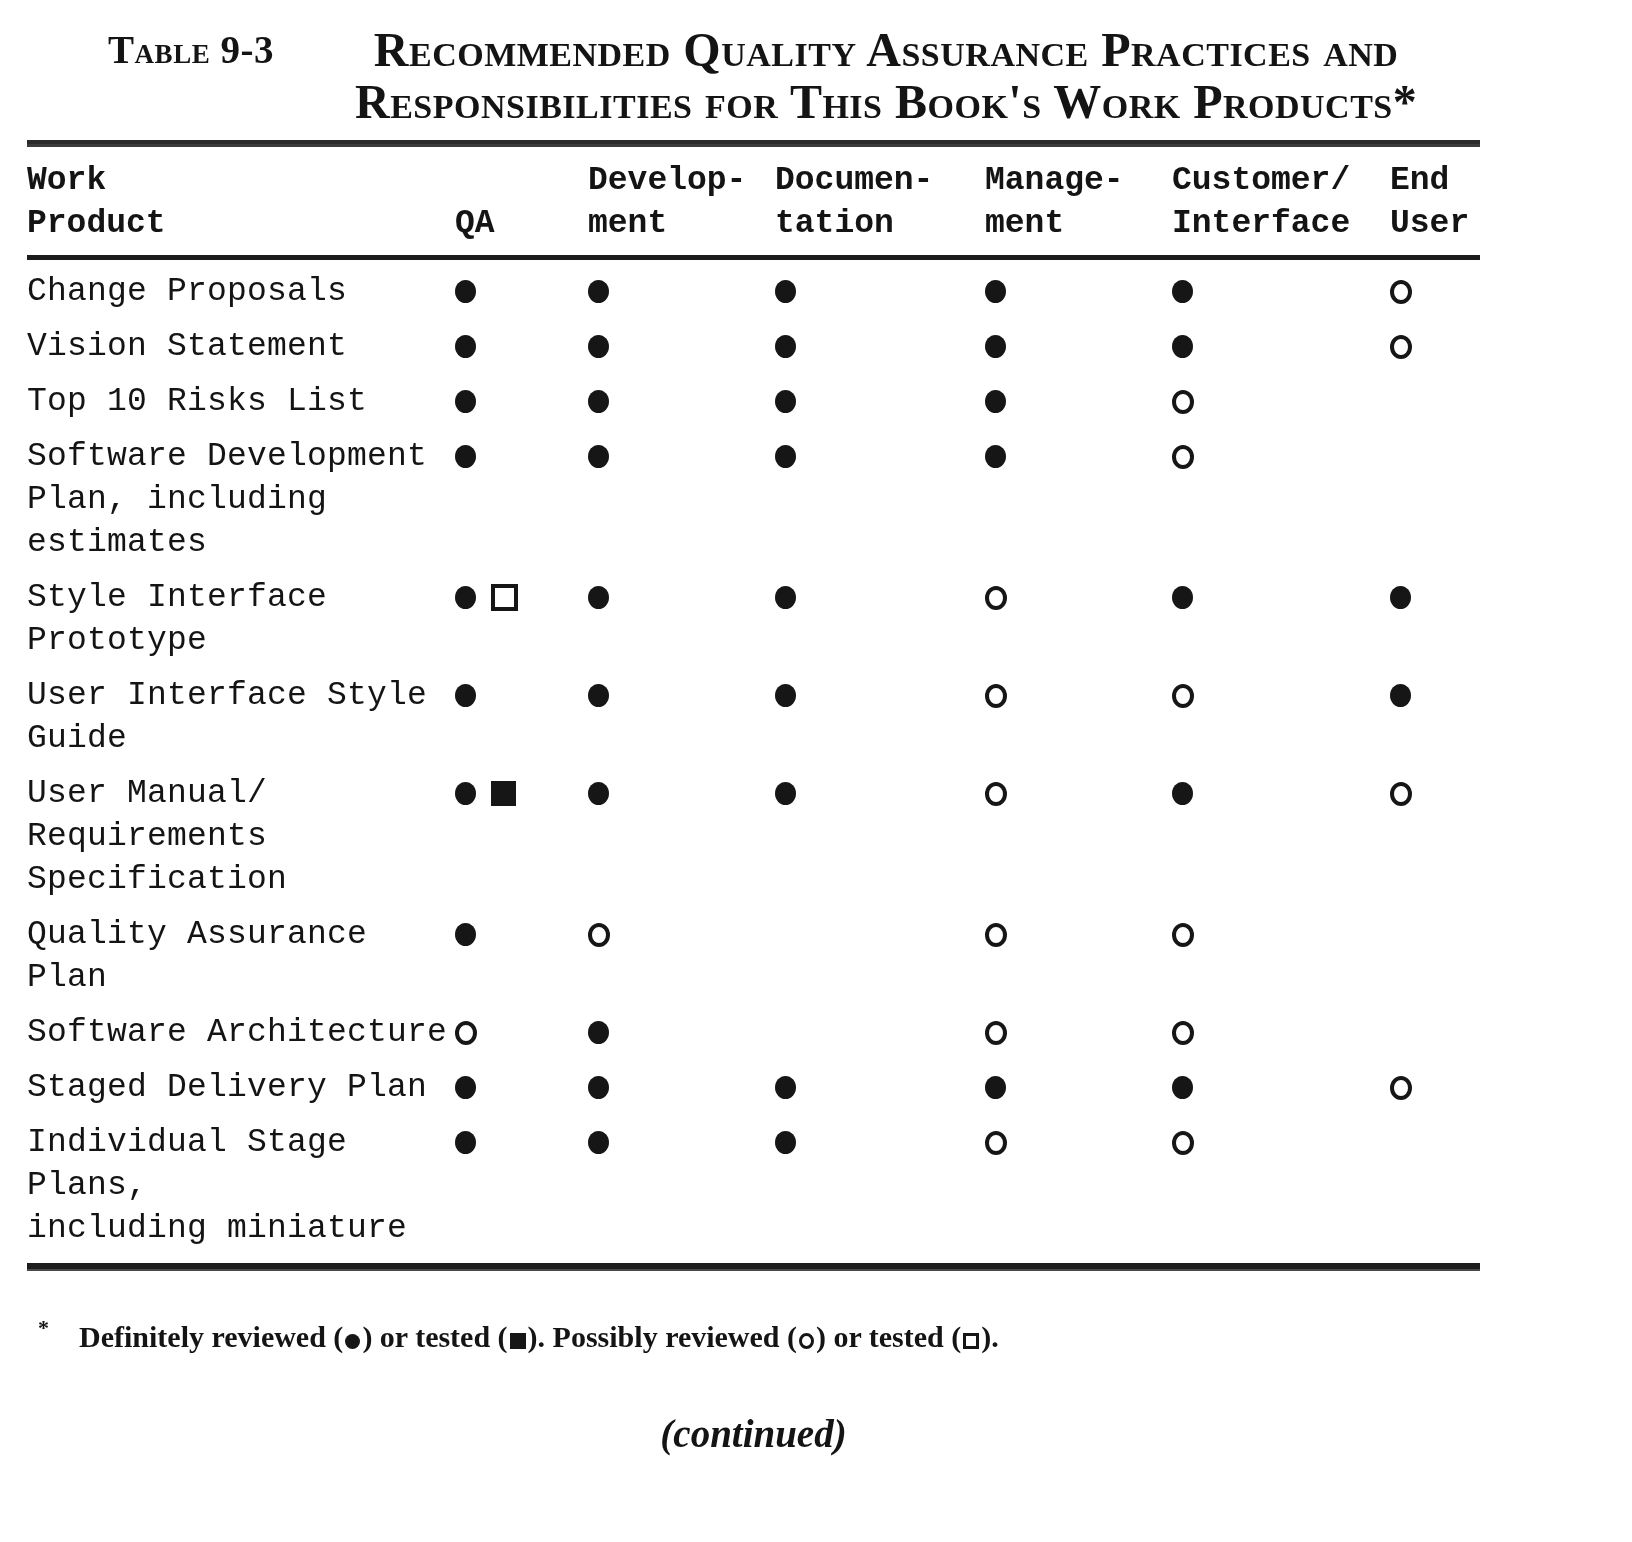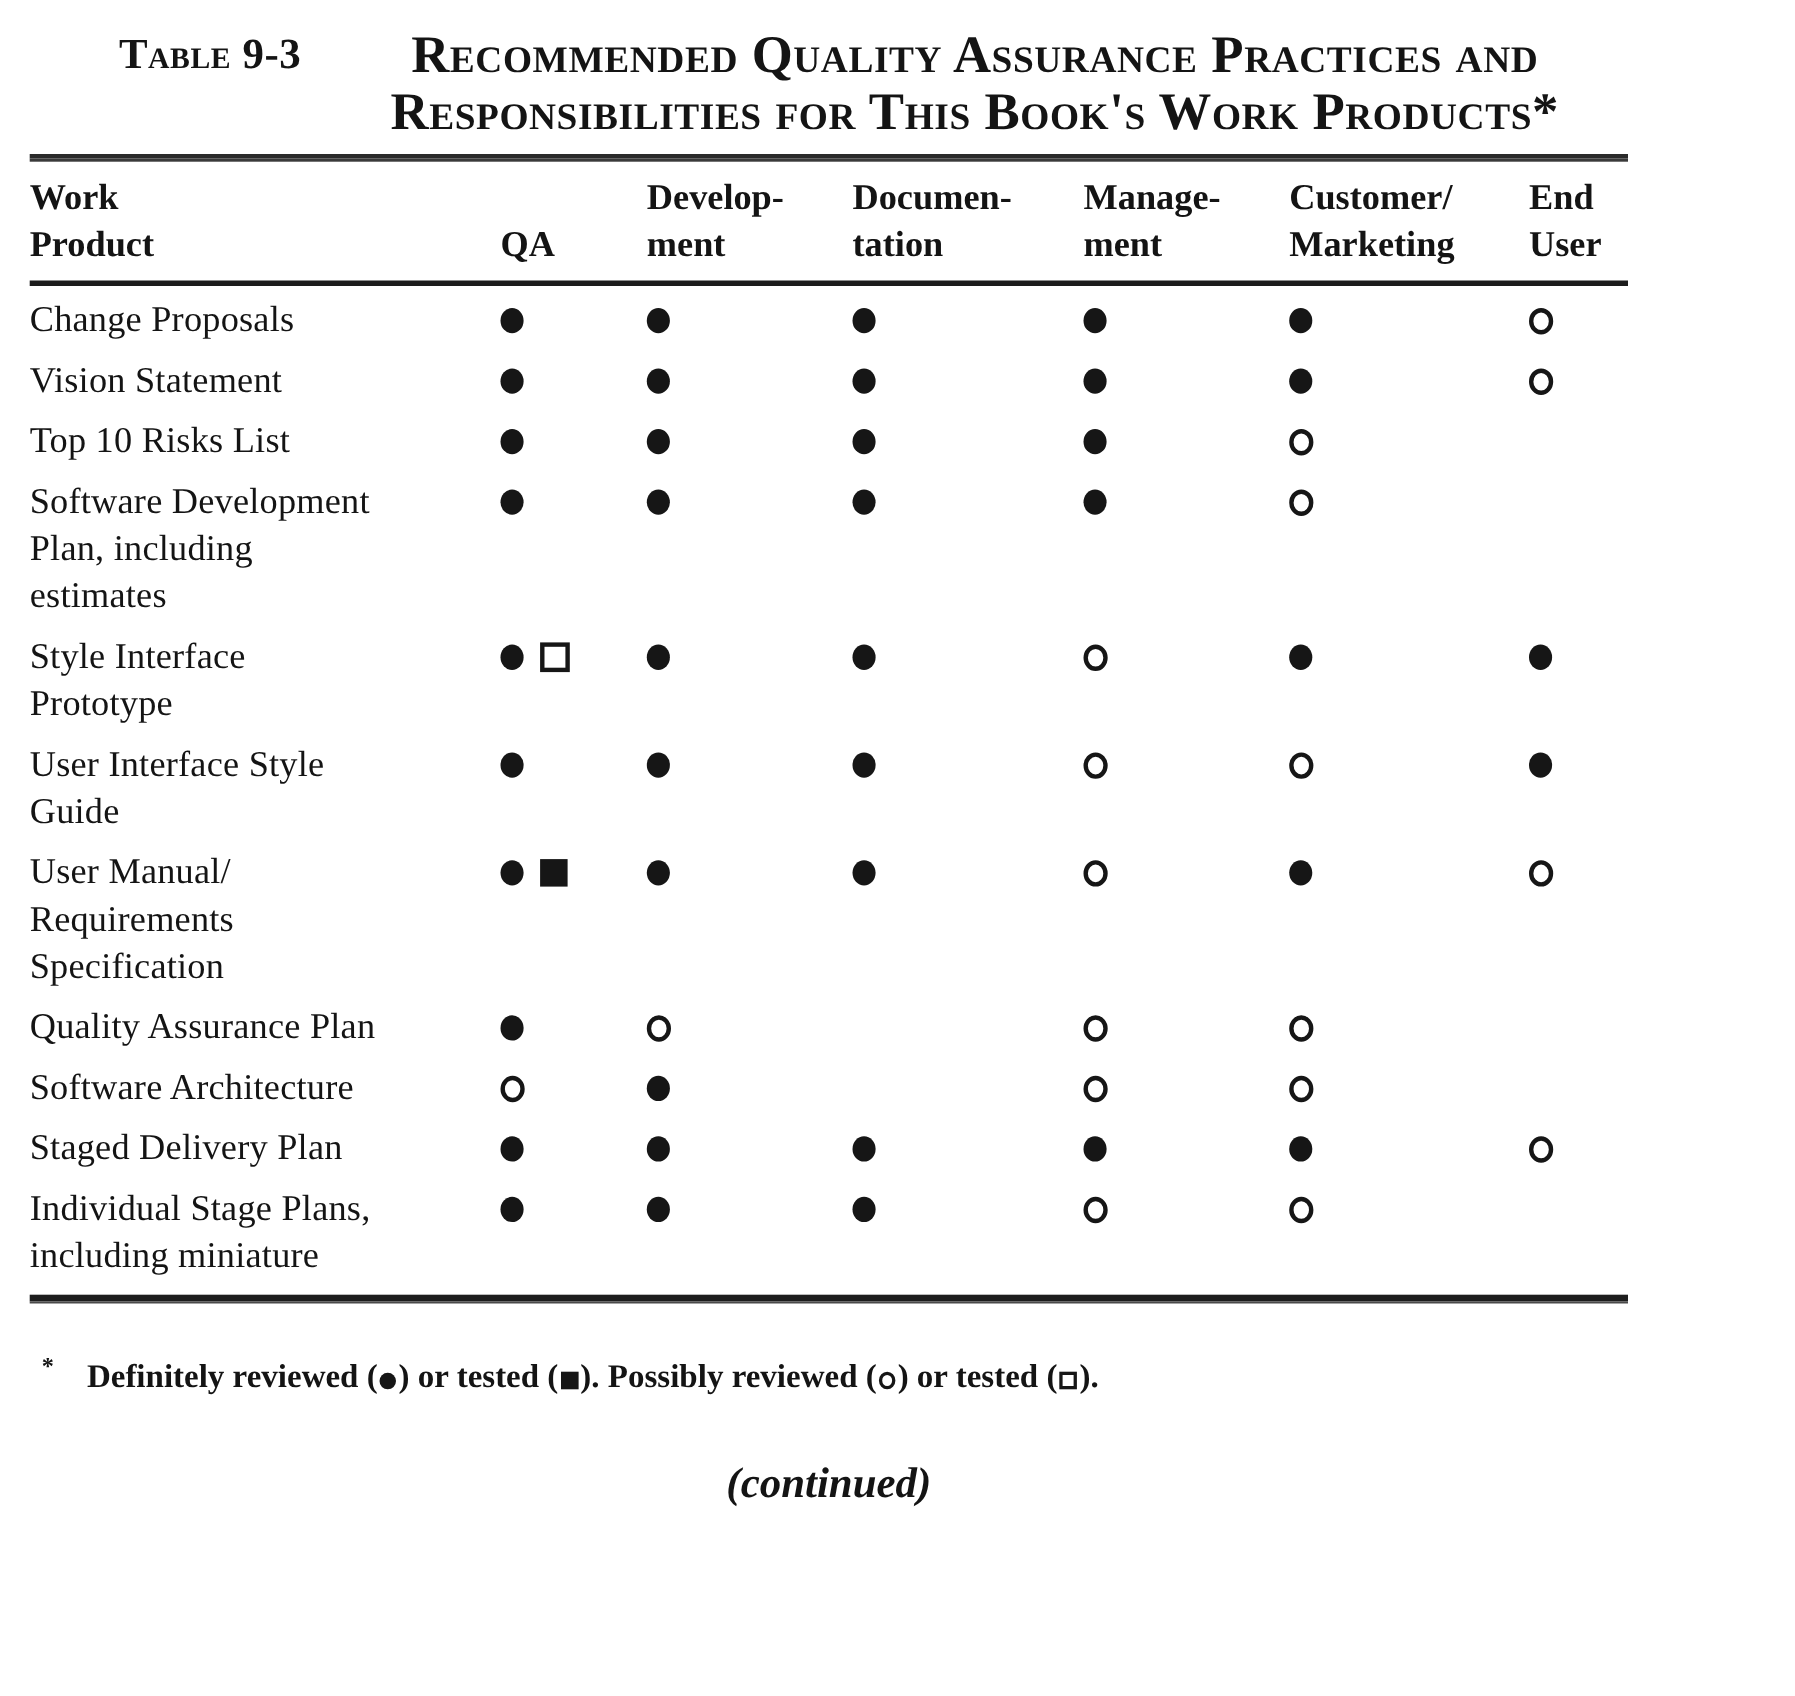--- a/index.html
+++ b/index.html
@@ -22,7 +22,7 @@
   .title { font-variant: small-caps; font-weight: 700; font-size: 48px; line-height: 52px; letter-spacing: 0.5px; font-family: Liberation Serif, serif; }
 
   
-  .tbl { margin-left: 27px; width: 1453px; }
+  .tbl { margin-left: 27px; width: 1453px; font-family: Liberation Mono, monospace; }
   .rule-double-top { margin-top: 12px; height: 7px; border-top: 4px solid #2a2a2a; border-bottom: 3px solid #3a3a3a; }
   .grid-cols { display: grid; grid-template-columns: 428px 133px 187px 210px 187px 218px 1fr; }
   .thead { padding: 12px 0 10px; }

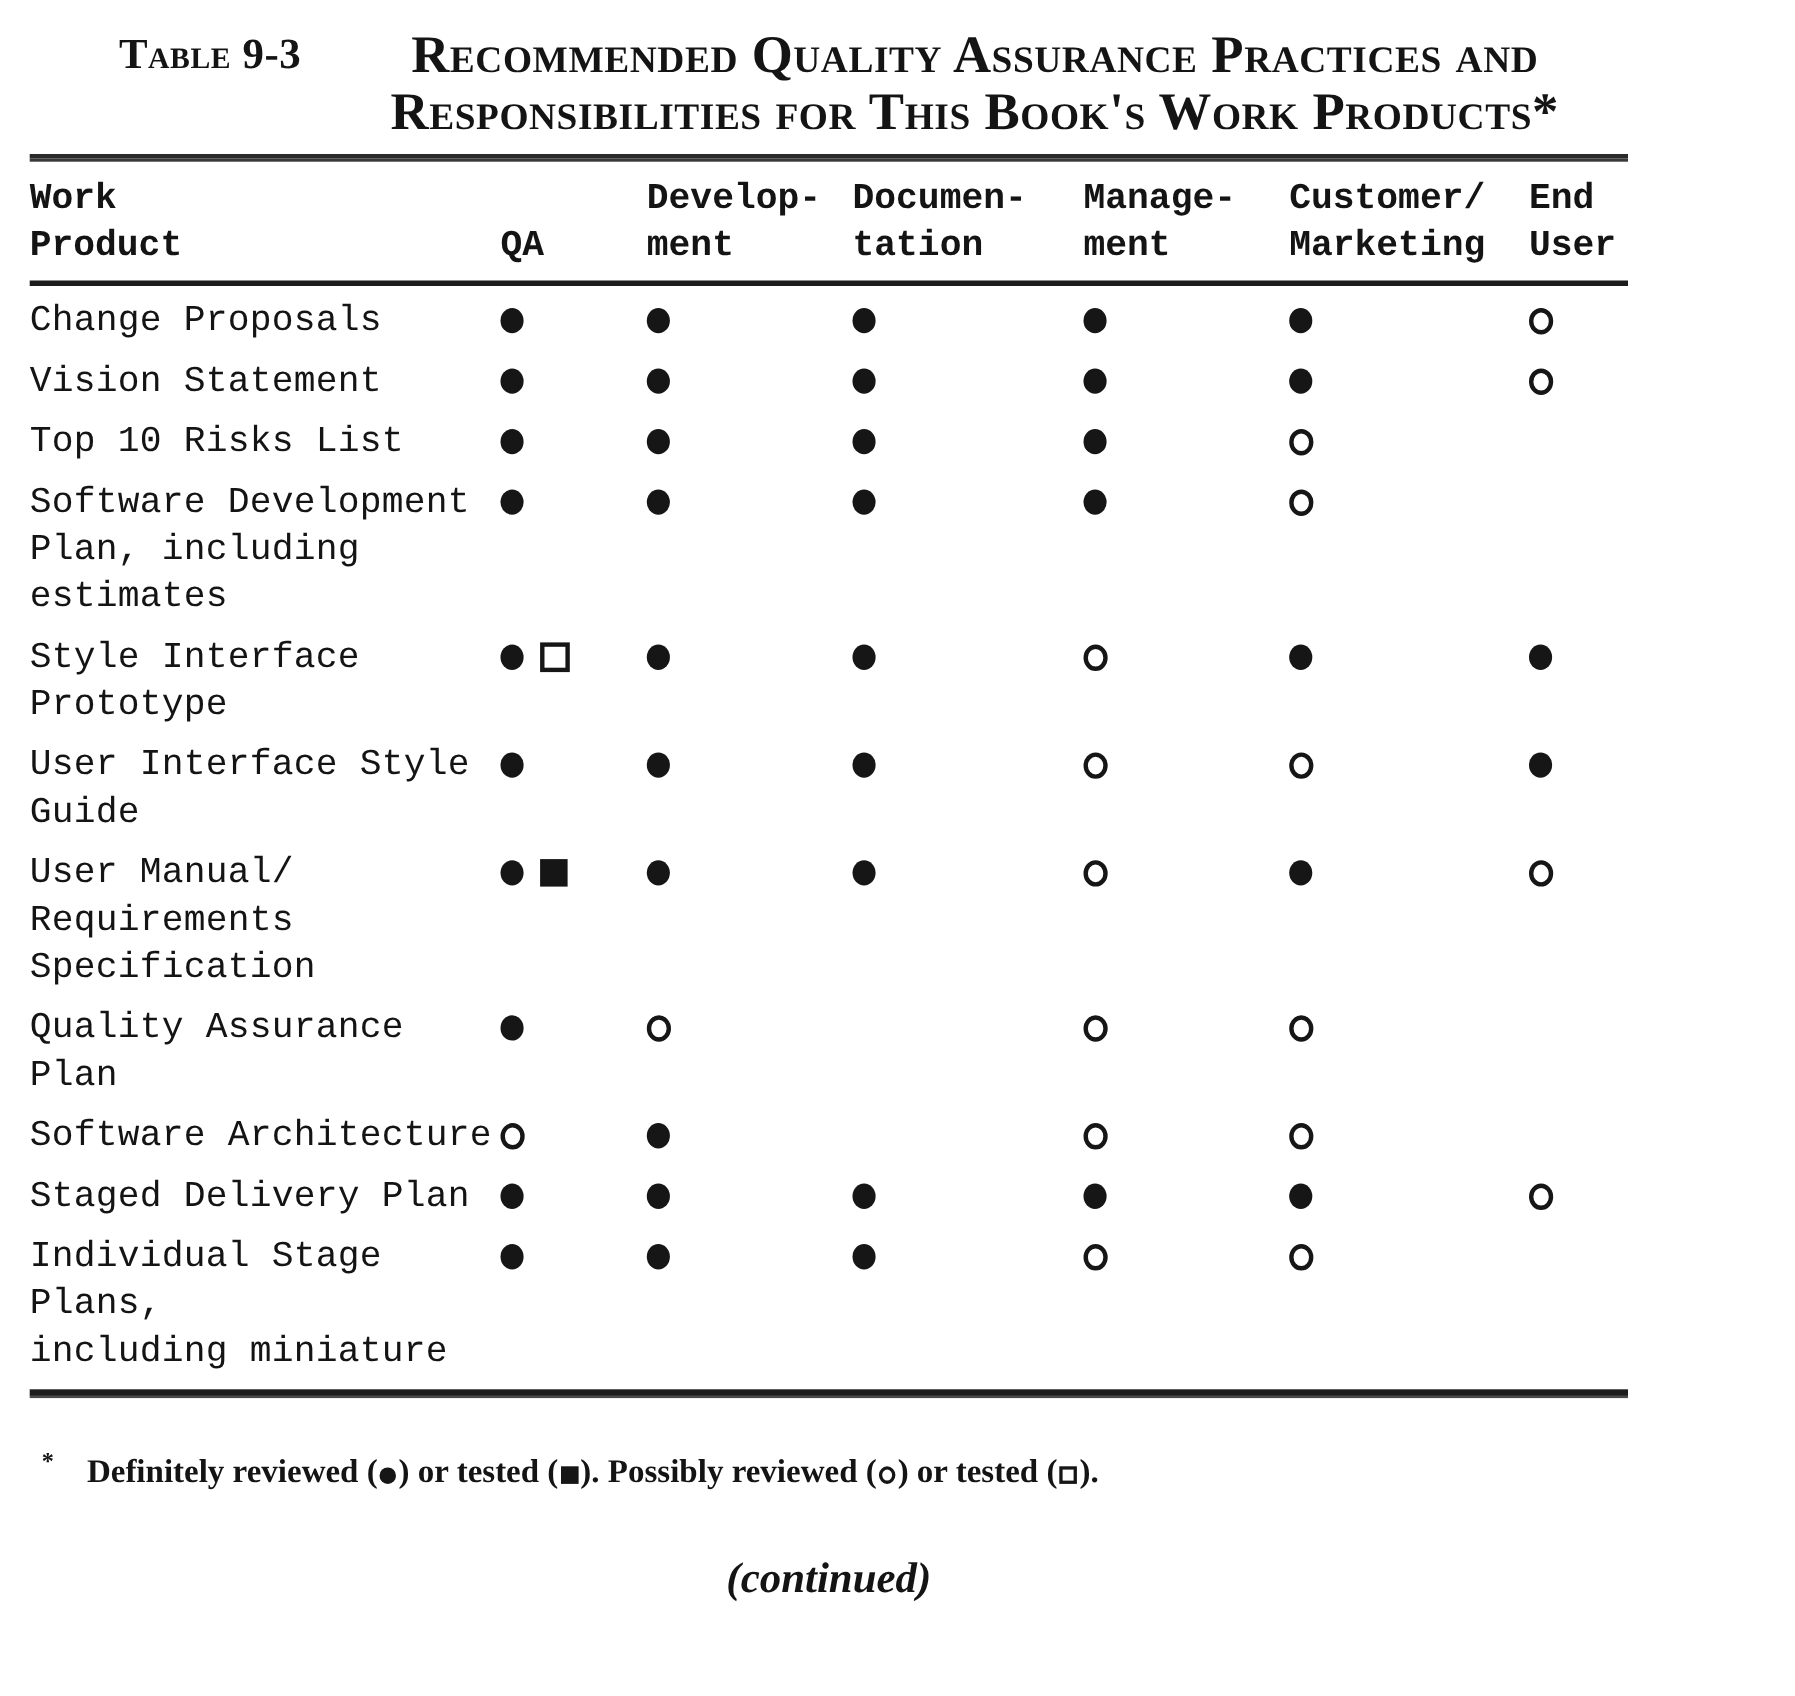--- a/index.html
+++ b/index.html
@@ -95,7 +95,7 @@
       </div>
       <div class="hcell">
         <div>Customer/</div>
-        <div>Marketing</div>
+        <div>Interface</div>
       </div>
       <div class="hcell">
         <div>End</div>

